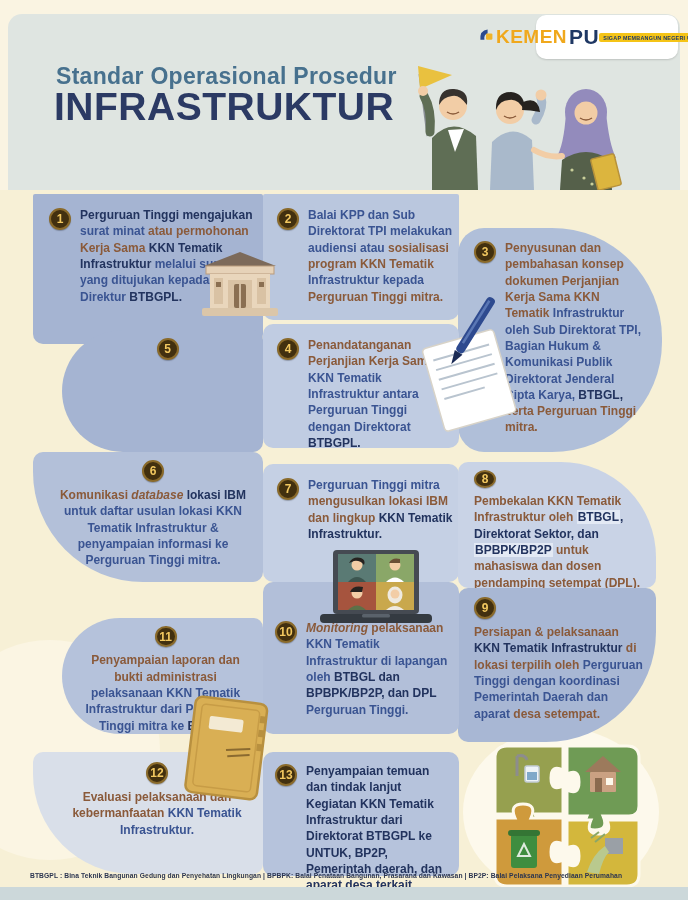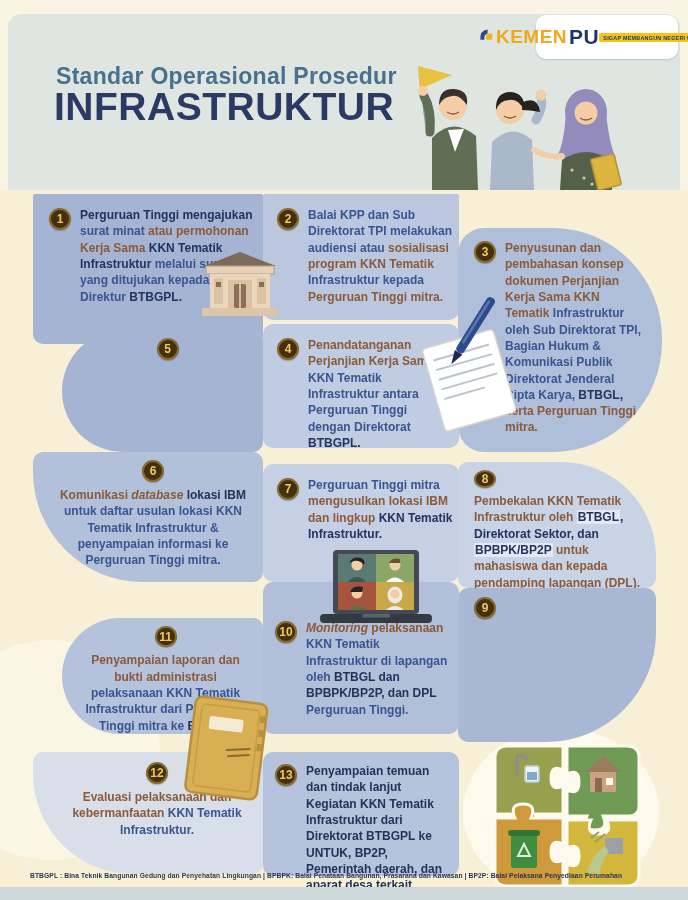--- a/index.html
+++ b/index.html
@@ -163,7 +163,7 @@
   </div>
   <div class="card stack" id="card-8">
     <span class="num">8</span>
-    <p class="txt"><span class="seg-b">Pembekalan KKN Tematik Infrastruktur oleh </span><span class="seg-h">BTBGL</span><span class="seg-k">, Direktorat Sektor,  dan </span><span class="seg-h">BPBPK/BP2P</span><span class="seg-b"> untuk mahasiswa dan kepada pendamping lapangan (DPL).</span></p>
+    <p class="txt"><span class="seg-b">Pembekalan KKN Tematik Infrastruktur oleh </span><span class="seg-h">BTBGL</span><span class="seg-k">, Direktorat Sektor,  dan </span><span class="seg-h">BPBPK/BP2P</span><span class="seg-b"> untuk mahasiswa dan dosen pendamping setempat (DPL).</span></p>
   </div>
   <div class="card stack" id="card-9">
     <span class="num">9</span>

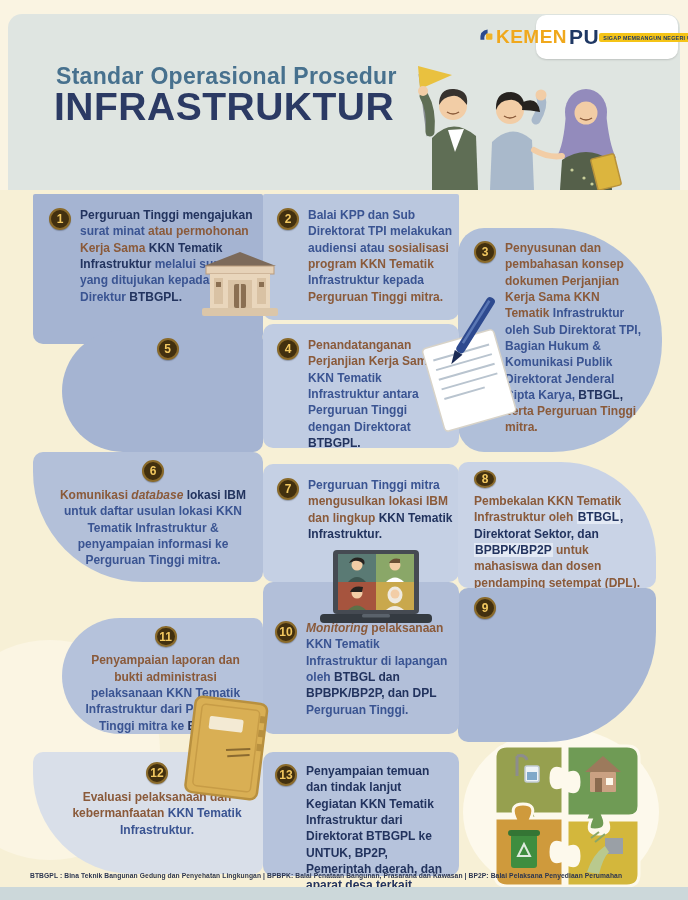--- a/index.html
+++ b/index.html
@@ -167,6 +167,7 @@
   </div>
   <div class="card stack" id="card-9">
     <span class="num">9</span>
+    <p class="txt"><span class="seg-b">Persiapan &amp; pelaksanaan </span><span class="seg-k">KKN Tematik Infrastruktur </span><span class="seg-b">di lokasi terpilih oleh </span><span class="seg-n">Perguruan Tinggi dengan koordinasi Pemerintah Daerah dan aparat </span><span class="seg-b">desa setempat.</span></p>
   </div>
   <div class="card row" id="card-10">
     <span class="num">10</span>

